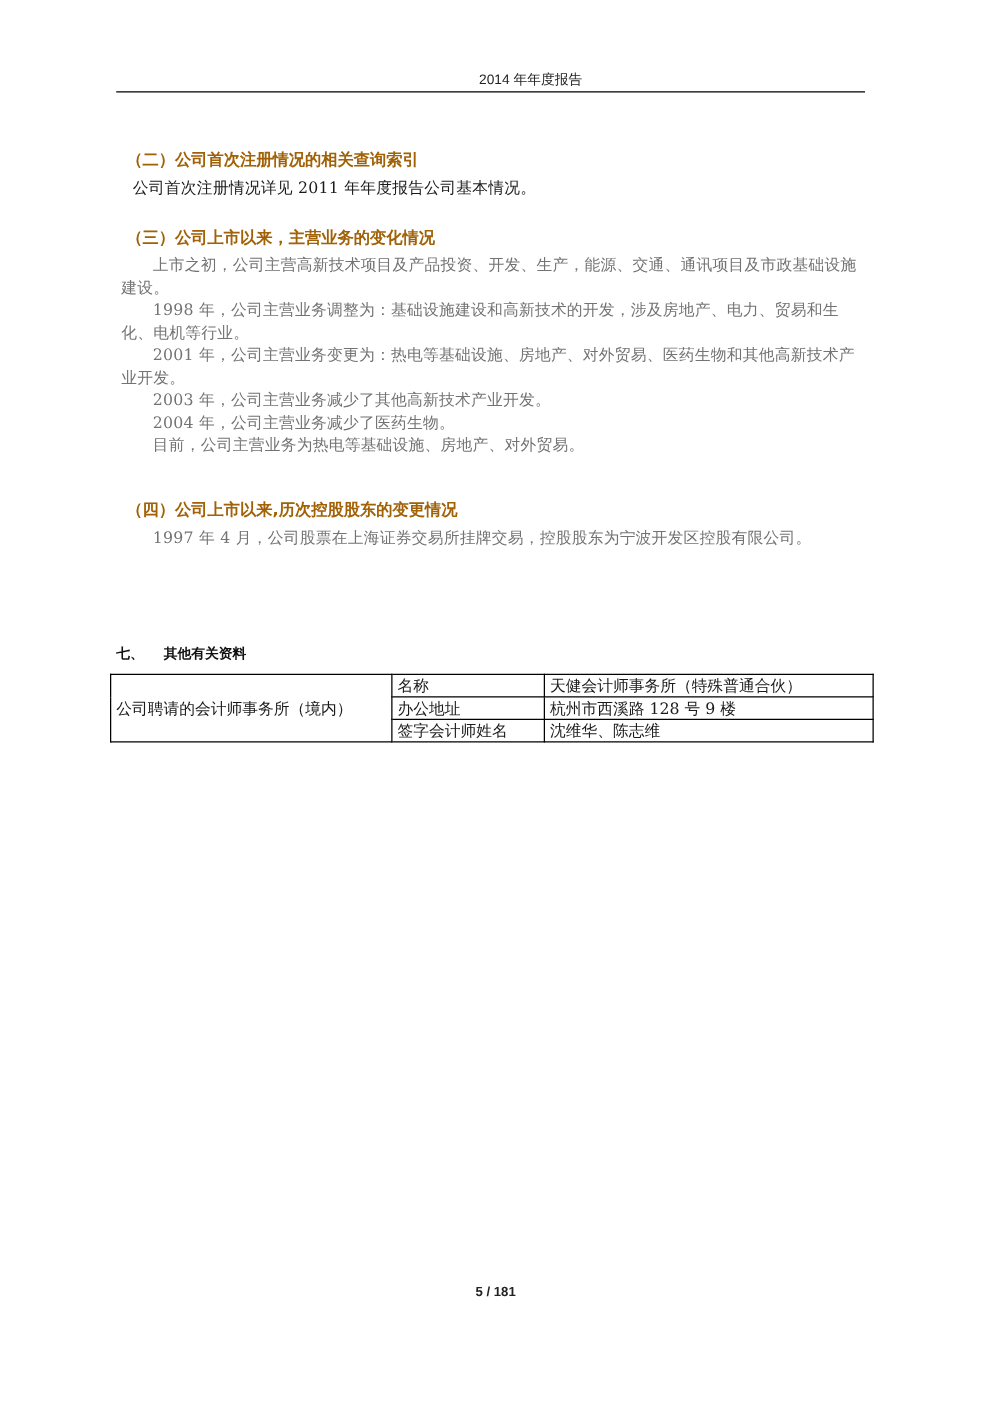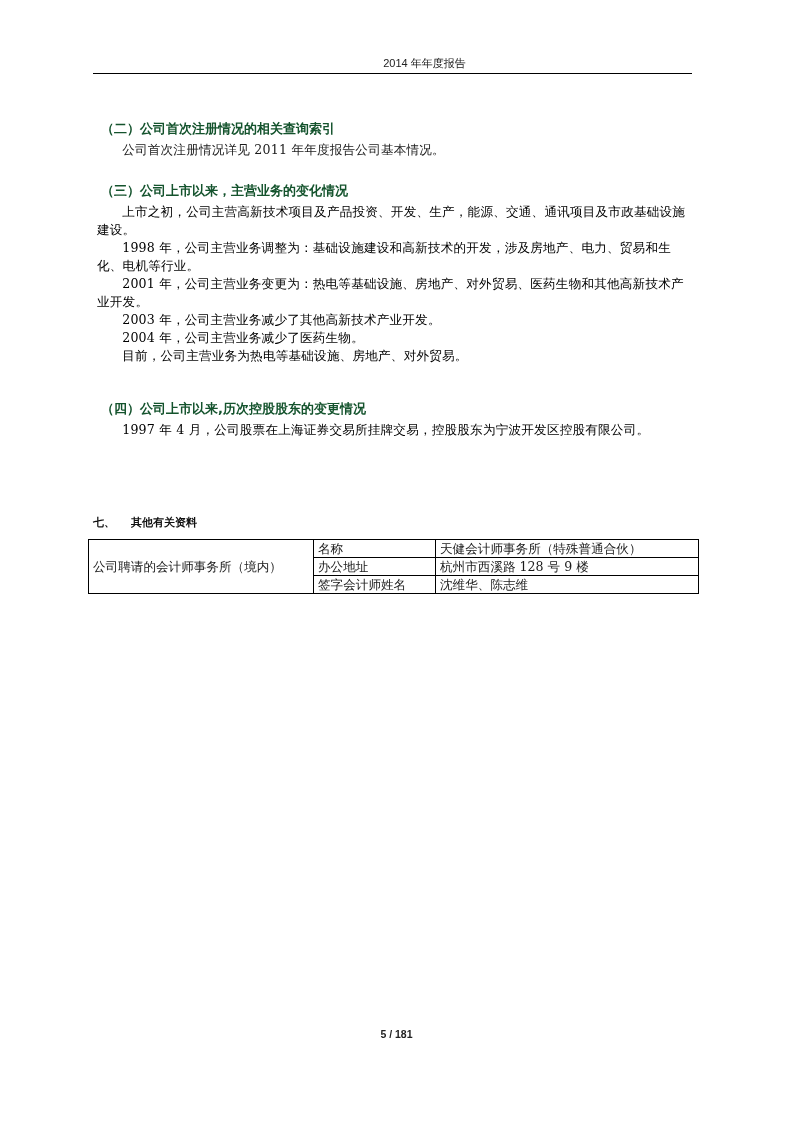--- a/index.html
+++ b/index.html
@@ -10,7 +10,7 @@
     .header-rule { position: absolute; top: 73px; left: 93px; width: 599px; height: 0;
       border-top: 1.3px solid #000; }
     .h { position: absolute; left: 101px; font-family: "DejaVu Sans", "Liberation Sans", sans-serif;
-      font-weight: bold; font-size: 13px; line-height: 16px; white-space: nowrap; color: #14532d; }
+      font-weight: bold; font-size: 13px; line-height: 16px; white-space: nowrap; color: #a16207; }
     .p { position: absolute; left: 97px; width: 596px; font-size: 12.6px; line-height: 18px;
       text-indent: 2em; letter-spacing: 0.2px; color: #1a1a1a; }
     .p-block { position: absolute; left: 97px; width: 596px; font-size: 12.6px; line-height: 18px; color: #000000; }

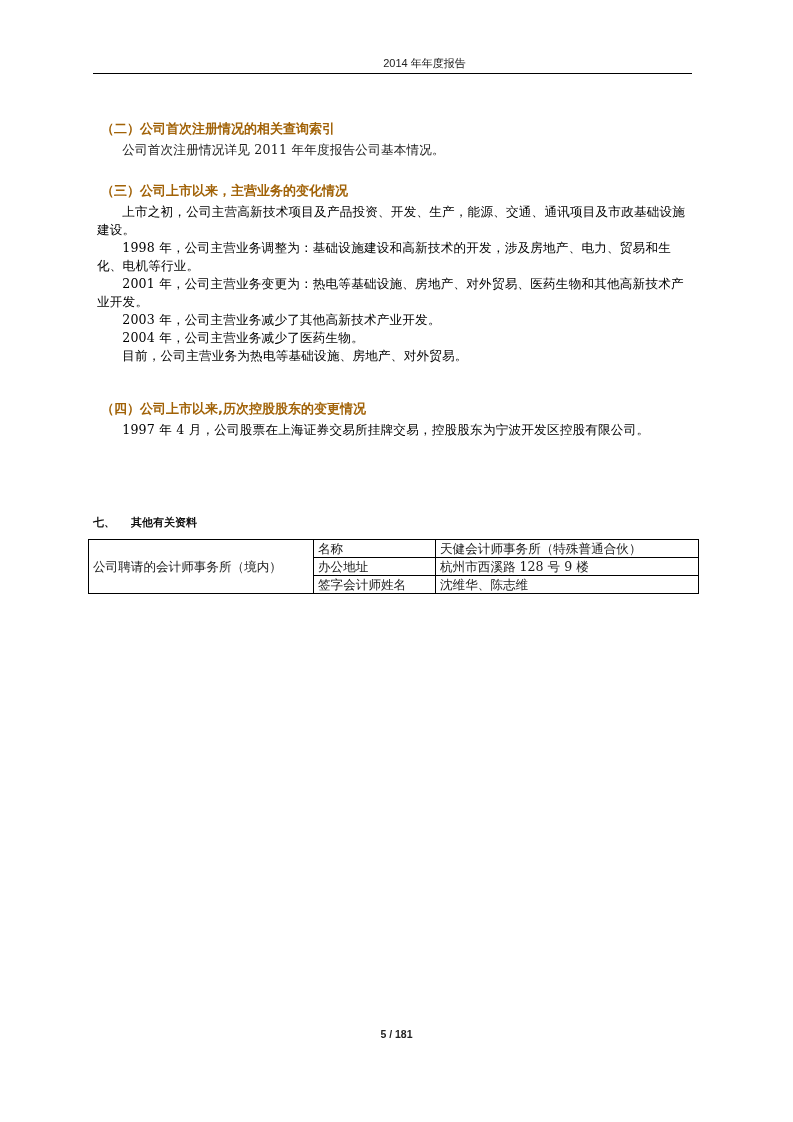--- a/index.html
+++ b/index.html
@@ -11,7 +11,7 @@
       border-top: 1.3px solid #000; }
     .h { position: absolute; left: 101px; font-family: "DejaVu Sans", "Liberation Sans", sans-serif;
       font-weight: bold; font-size: 13px; line-height: 16px; white-space: nowrap; color: #a16207; }
-    .p { position: absolute; left: 97px; width: 596px; font-size: 12.6px; line-height: 18px;
+    .p { position: absolute; left: 81px; width: 596px; font-size: 12.6px; line-height: 18px;
       text-indent: 2em; letter-spacing: 0.2px; color: #1a1a1a; }
     .p-block { position: absolute; left: 97px; width: 596px; font-size: 12.6px; line-height: 18px; color: #000000; }
     .p-block .para { text-indent: 2em; letter-spacing: 0.2px; }

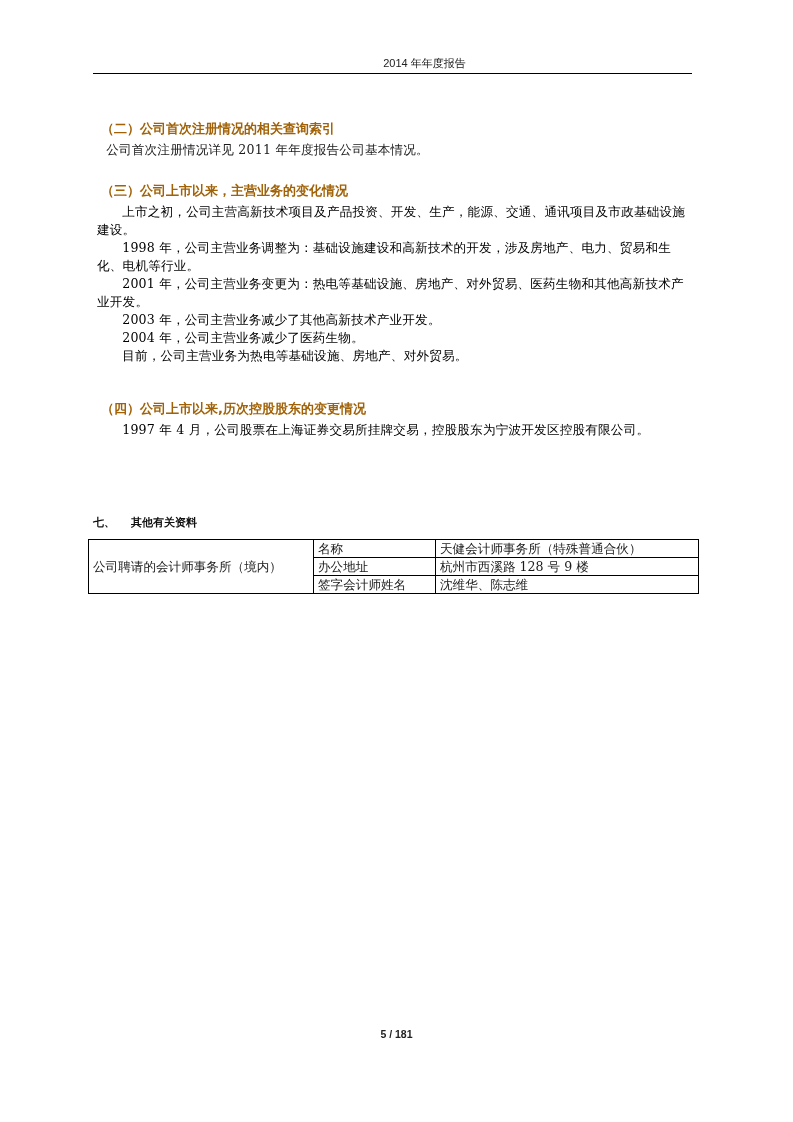--- a/index.html
+++ b/index.html
@@ -13,7 +13,7 @@
       font-weight: bold; font-size: 13px; line-height: 16px; white-space: nowrap; color: #a16207; }
     .p { position: absolute; left: 81px; width: 596px; font-size: 12.6px; line-height: 18px;
       text-indent: 2em; letter-spacing: 0.2px; color: #1a1a1a; }
-    .p-block { position: absolute; left: 97px; width: 596px; font-size: 12.6px; line-height: 18px; color: #000000; }
+    .p-block { position: absolute; left: 97px; width: 596px; font-size: 12.6px; line-height: 18px; color: #737373; }
     .p-block .para { text-indent: 2em; letter-spacing: 0.2px; }
     .sec7 { position: absolute; left: 93px; top: 515px; font-family: "DejaVu Sans", "Liberation Sans", sans-serif;
       font-weight: bold; font-size: 11px; line-height: 16px; white-space: nowrap; }

